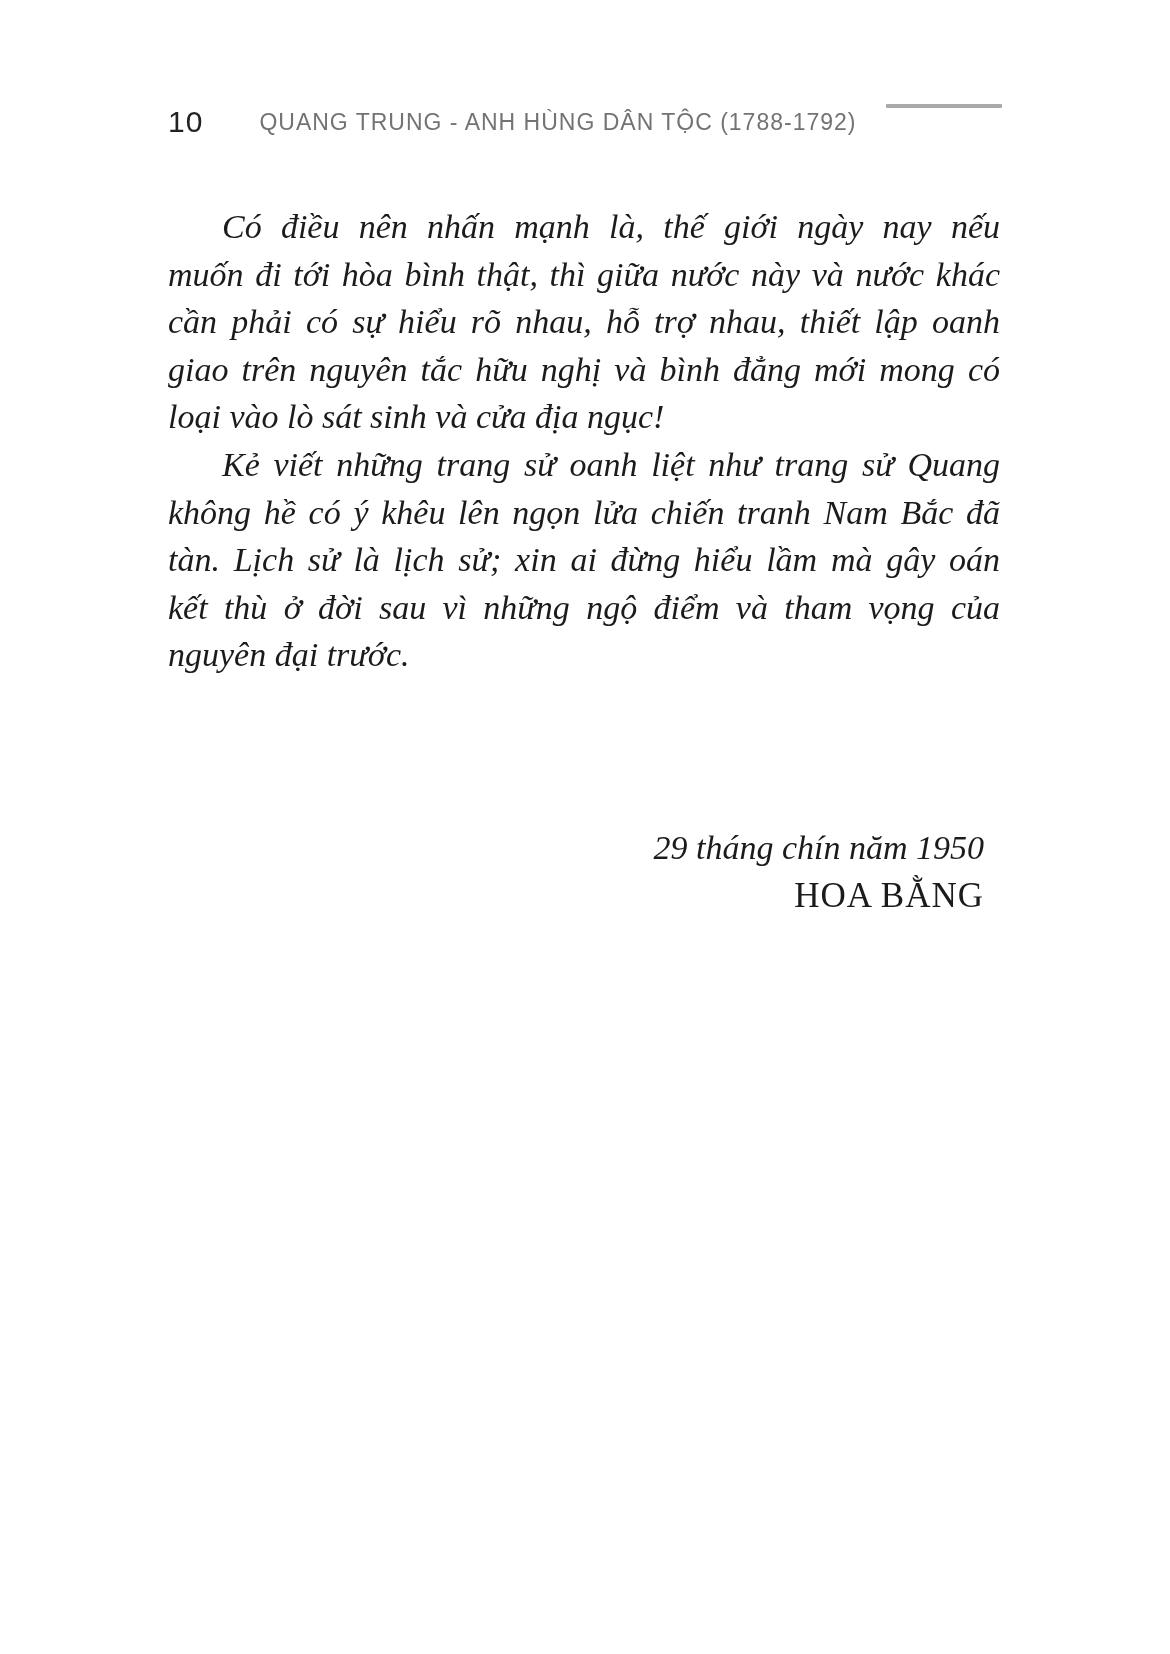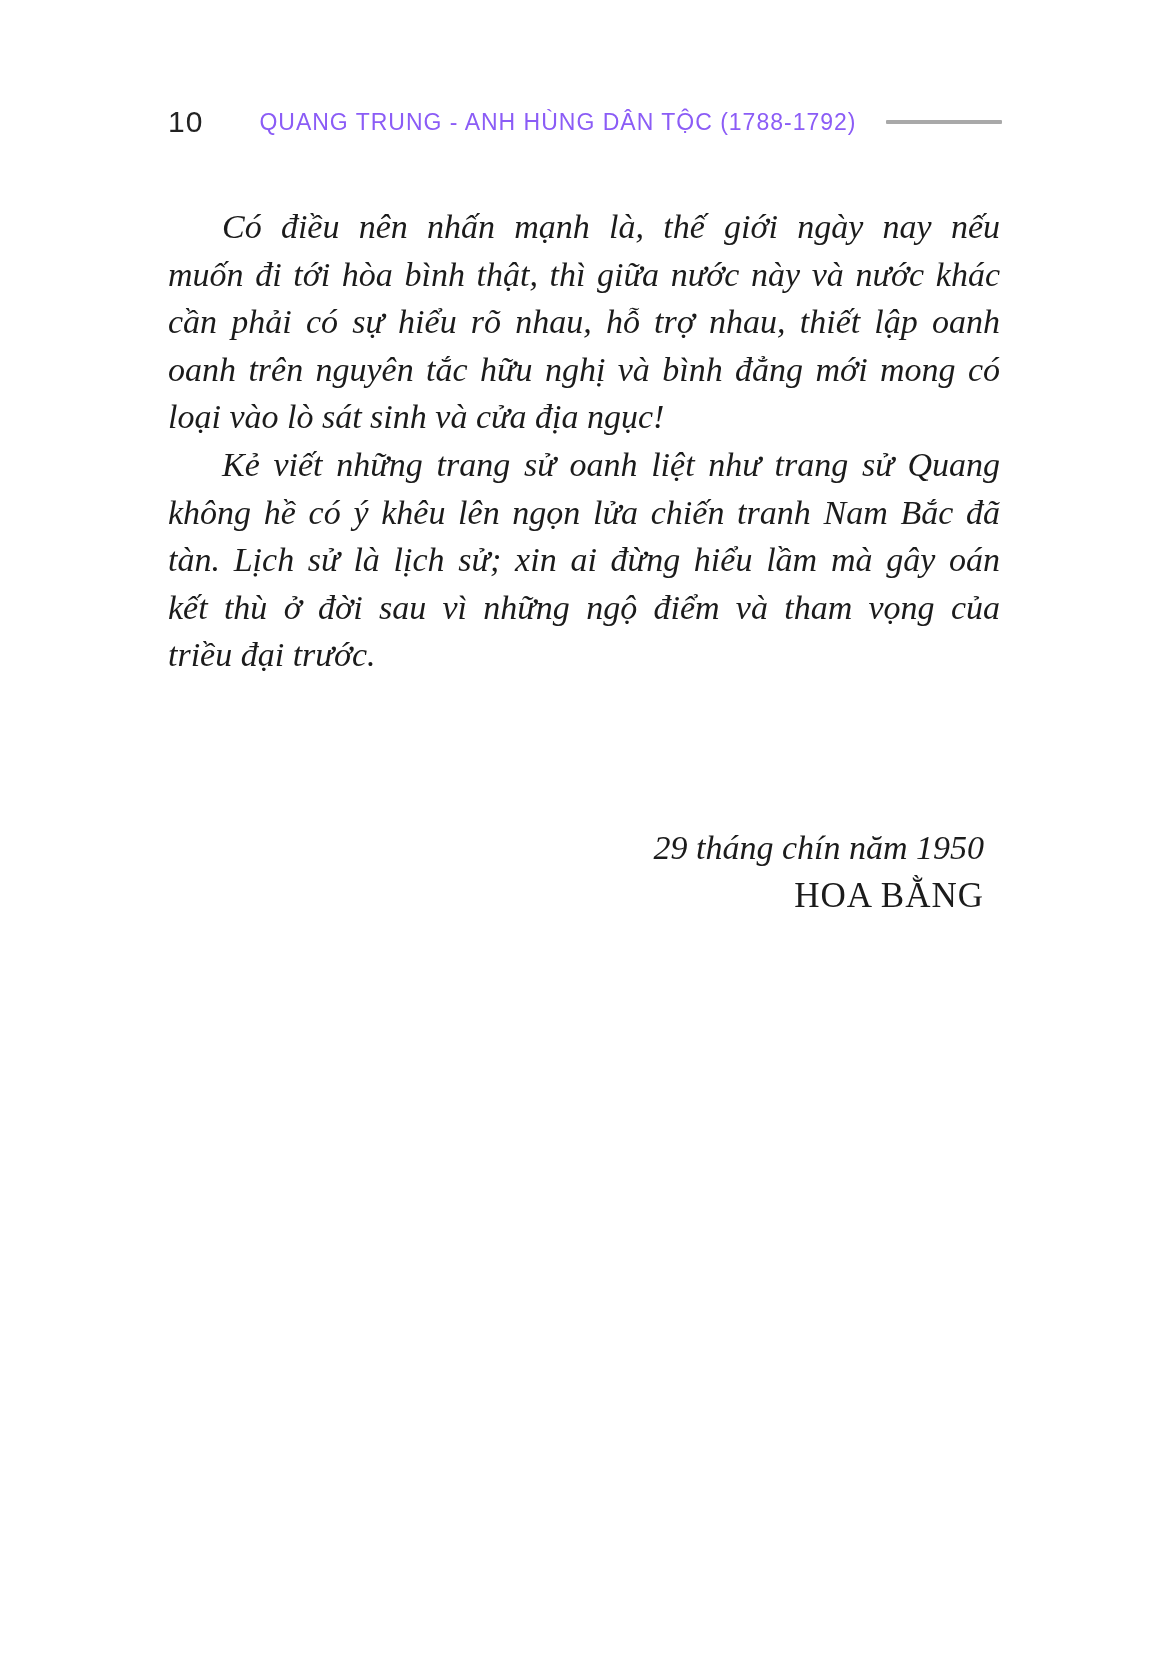--- a/index.html
+++ b/index.html
@@ -21,7 +21,7 @@
     right: 168px;
     top: 104px;
     display: flex;
-    align-items: center;
+    align-items: flex-start;
   }
   .page-number {
     font-family: "Liberation Sans", sans-serif;

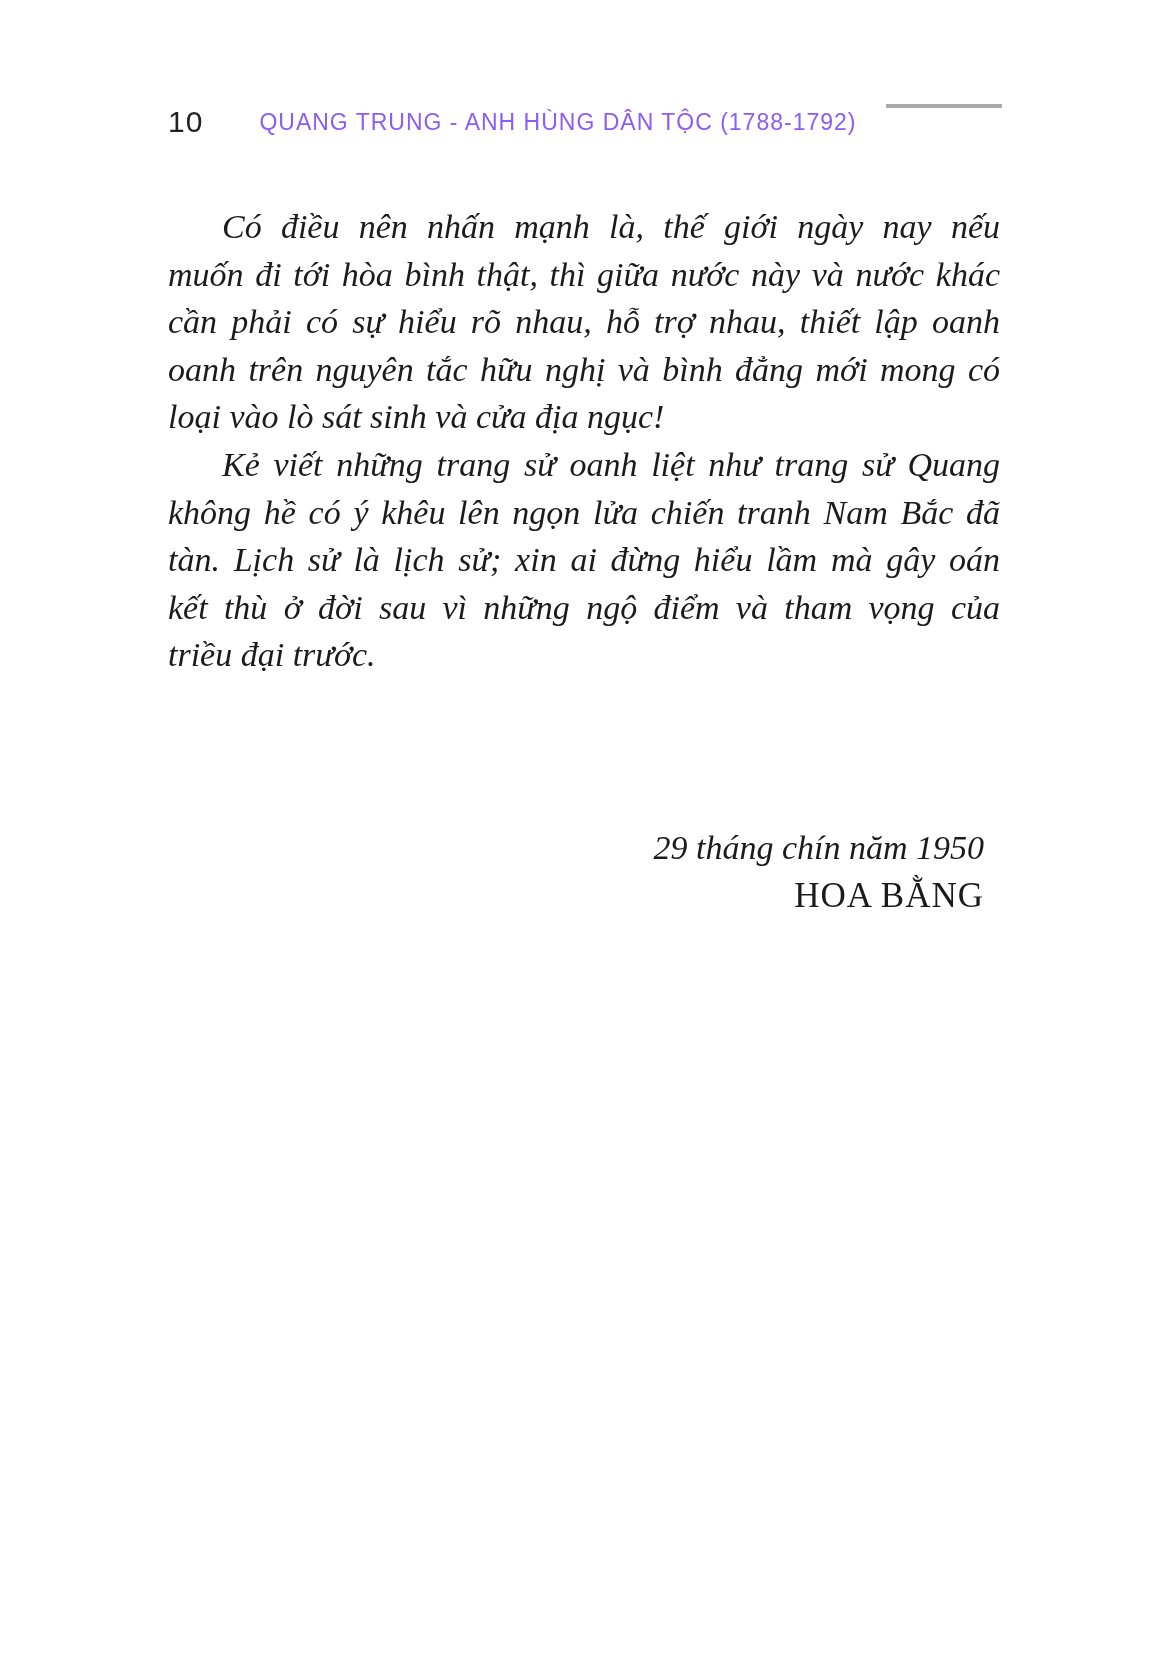--- a/index.html
+++ b/index.html
@@ -36,7 +36,7 @@
     font-weight: 400;
     font-size: 23px;
     line-height: 36px;
-    color: #8b5cf6;
+    color: #737373;
     letter-spacing: 1px;
     margin-left: 56px;
     white-space: nowrap;

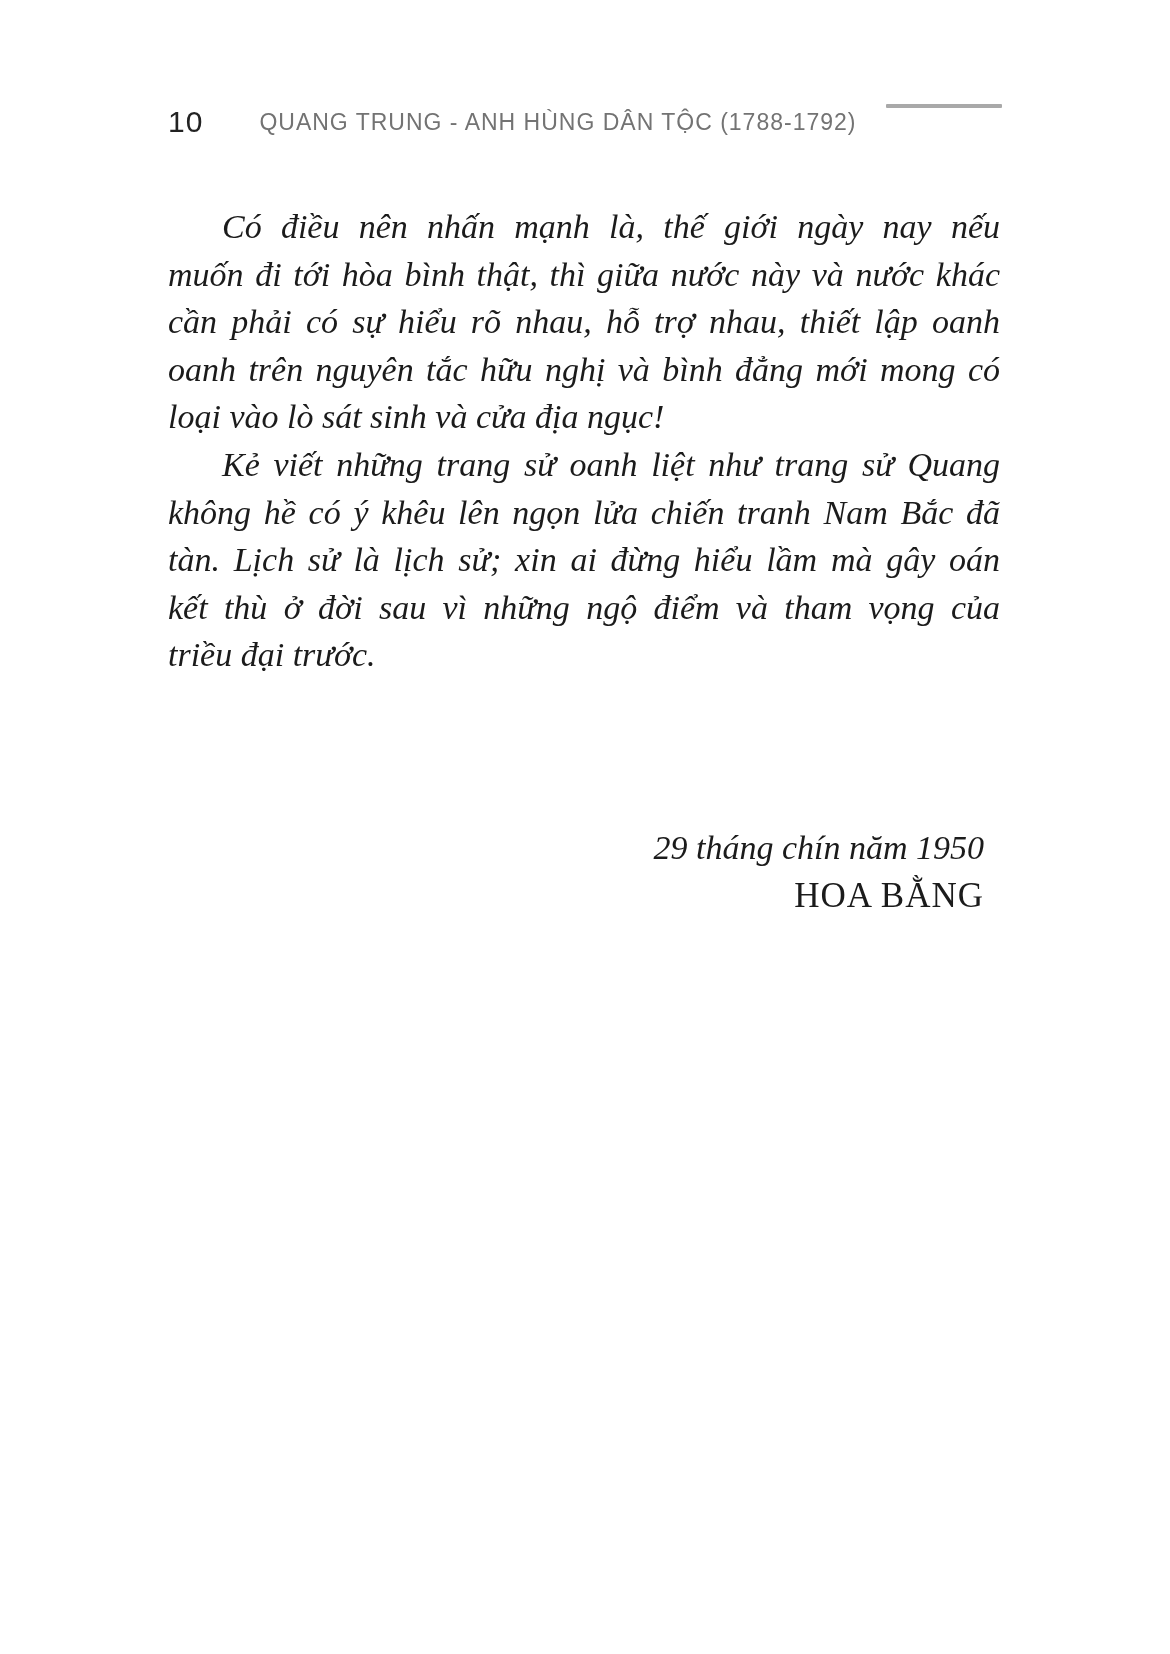--- a/index.html
+++ b/index.html
@@ -114,7 +114,7 @@
     <div class="line indent">Có điều nên nhấn mạnh là, thế giới ngày nay nếu</div>
     <div class="line">muốn đi tới hòa bình thật, thì giữa nước này và nước khác</div>
     <div class="line">cần phải có sự hiểu rõ nhau, hỗ trợ nhau, thiết lập oanh</div>
-    <div class="line">oanh trên nguyên tắc hữu nghị và bình đẳng mới mong có</div>
+    <div class="line">giao trên nguyên tắc hữu nghị và bình đẳng mới mong có</div>
     <div class="line last">loại vào lò sát sinh và cửa địa ngục!</div>
 
     <div class="line indent">Kẻ viết những trang sử oanh liệt như trang sử Quang</div>

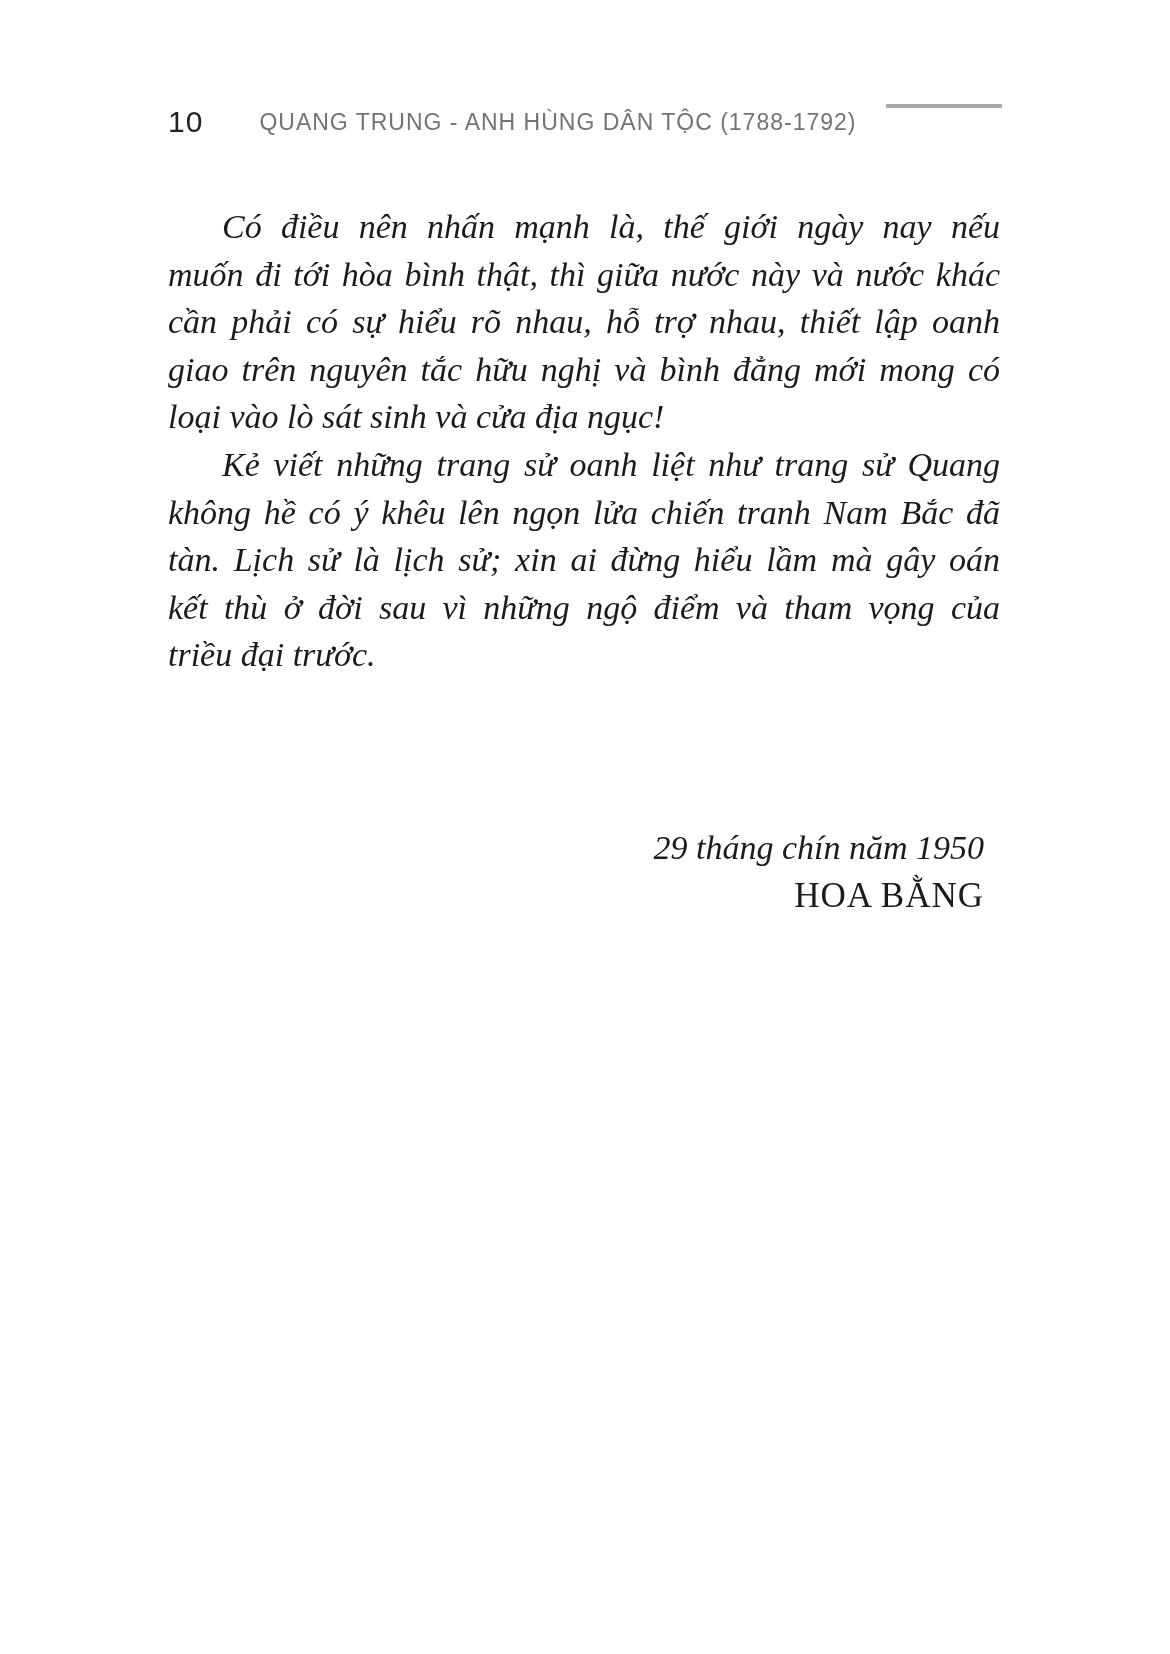--- a/index.html
+++ b/index.html
@@ -121,7 +121,7 @@
     <div class="line">không hề có ý khêu lên ngọn lửa chiến tranh Nam Bắc đã</div>
     <div class="line">tàn. Lịch sử là lịch sử; xin ai đừng hiểu lầm mà gây oán</div>
     <div class="line">kết thù ở đời sau vì những ngộ điểm và tham vọng của</div>
-    <div class="line last">triều đại trước.</div>
+    <div class="line last">nguyên đại trước.</div>
   </div>
 
   <div class="signature">

